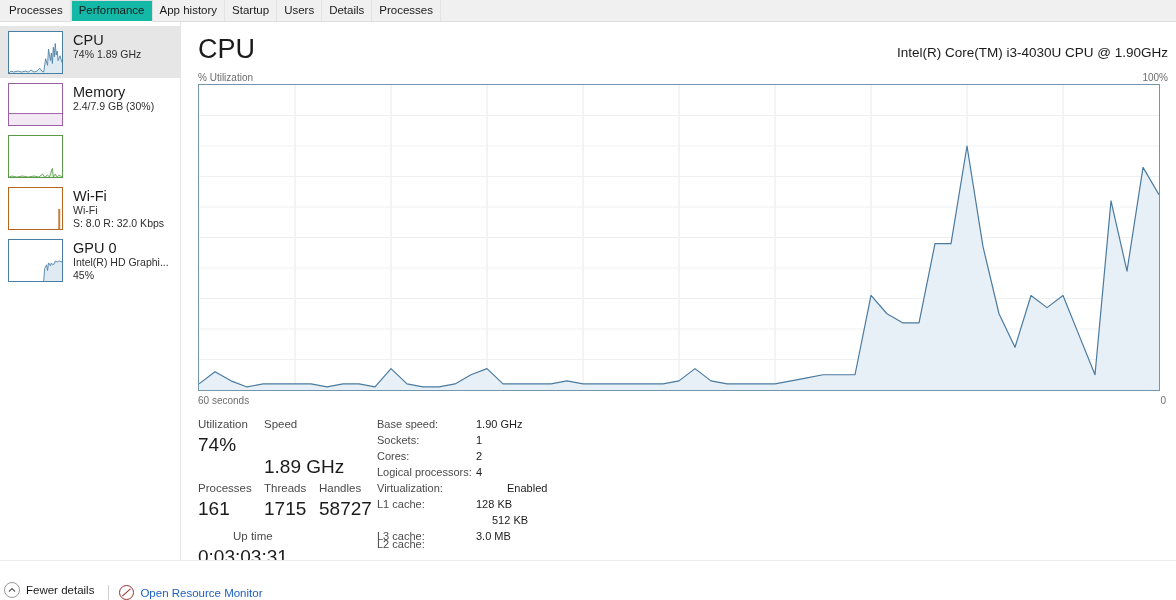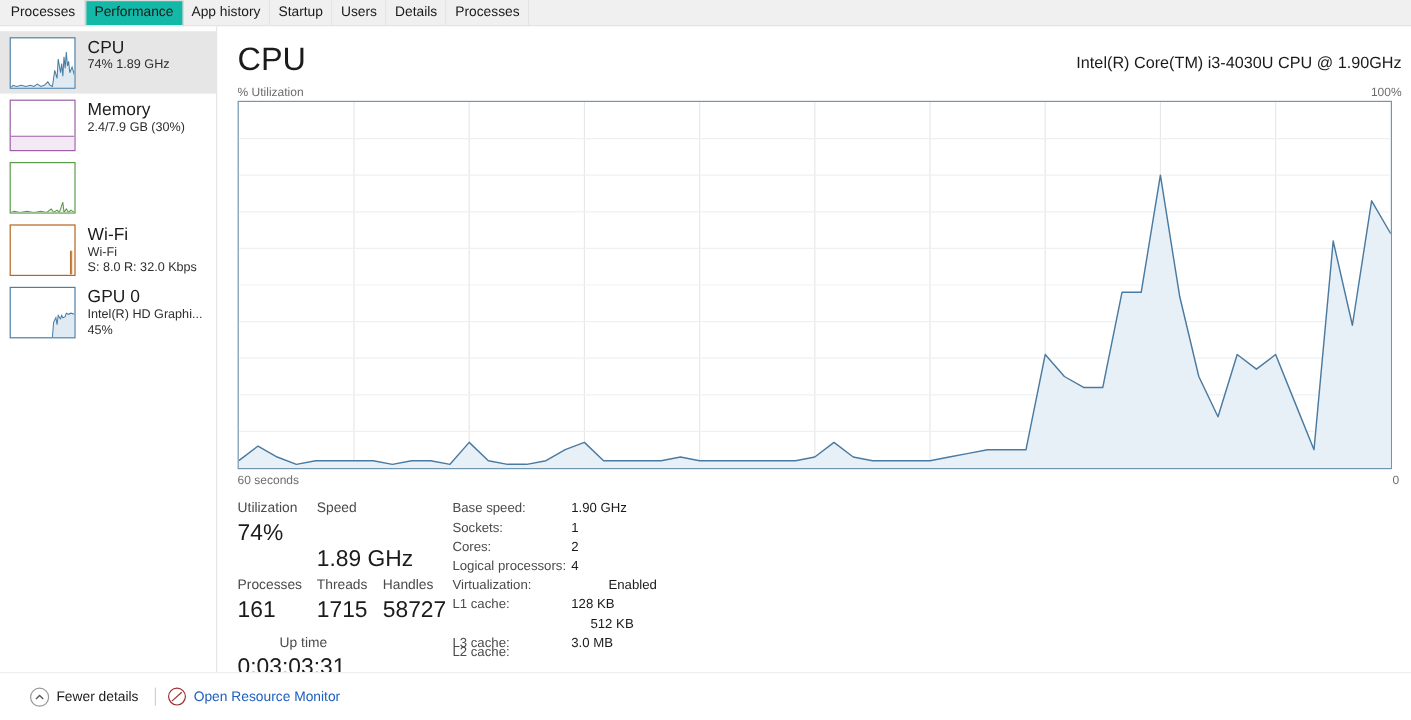--- a/index.html
+++ b/index.html
@@ -160,8 +160,8 @@
     width: 1176px; height: 40px;
     background: #ffffff;
     border-top: 1px solid #eeeeee;
-    display: flex; align-items: center;
-    padding-left: 21px;
+    display: flex; align-items: flex-end;
+    padding-left: 0;
   }
   .footer-btn {
     display: flex; align-items: center; gap: 6px;

